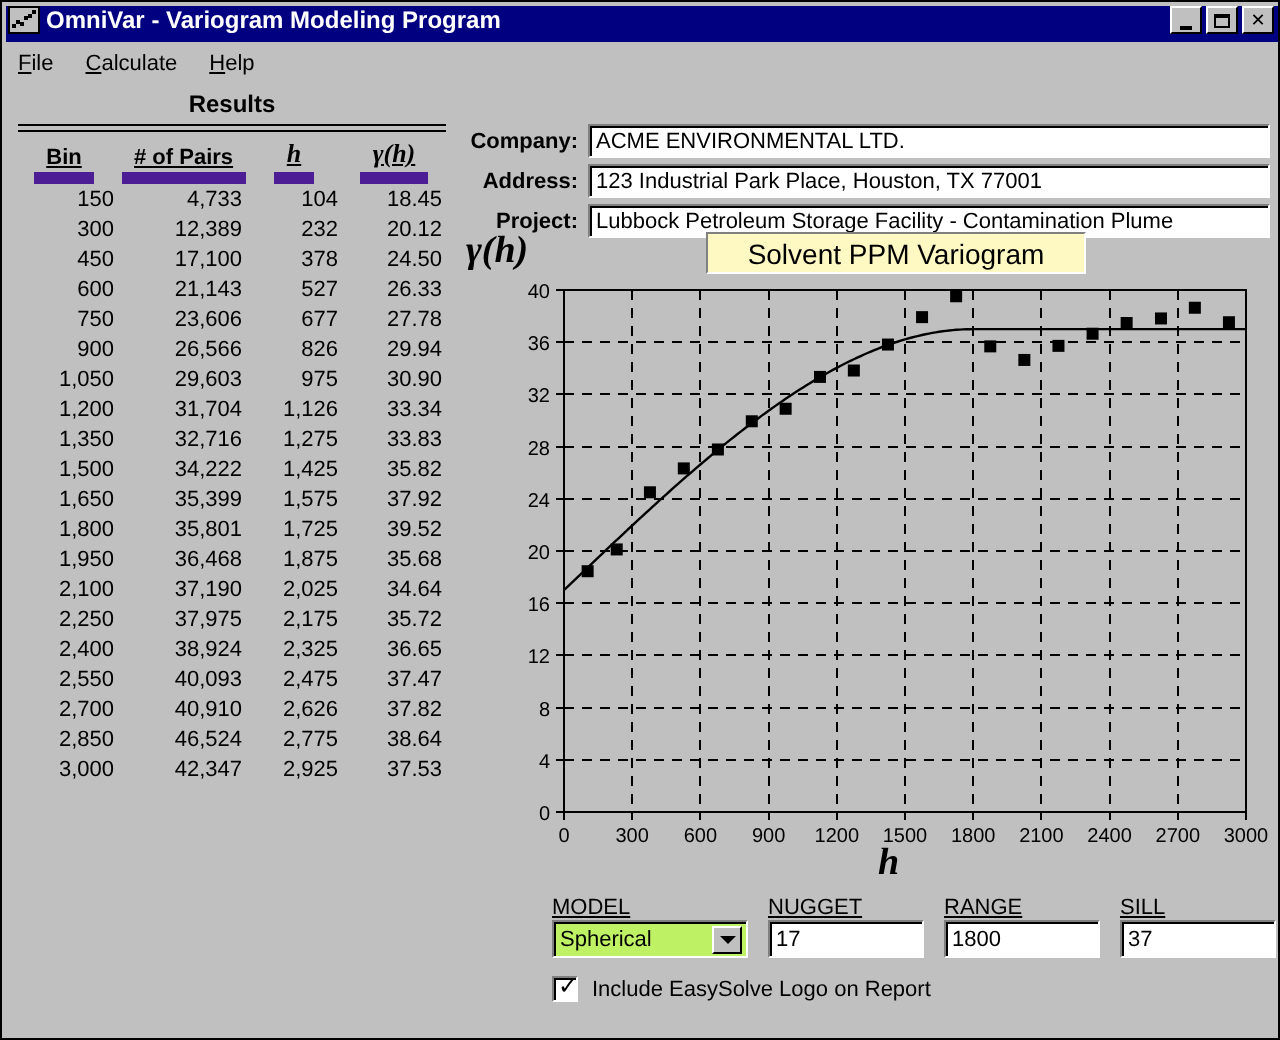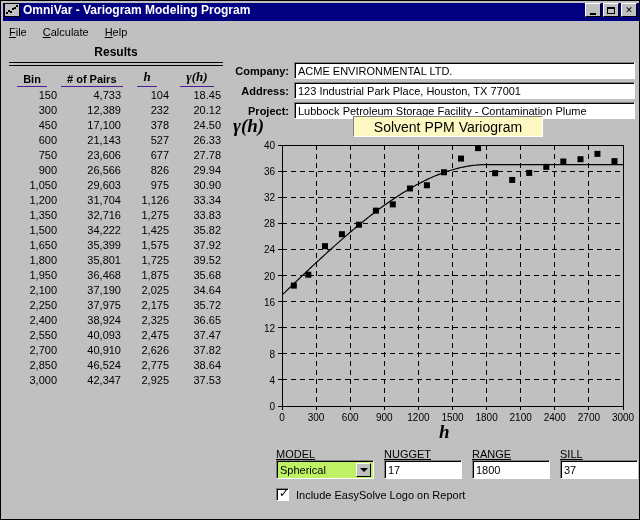--- a/index.html
+++ b/index.html
@@ -137,9 +137,10 @@
   }
   table.results th .hdr {
     display: inline-block;
-    border-bottom: 1px solid #4c1d95;
+    border-bottom: 6px solid #4c1d95;
     padding: 0 6px 1px 6px;
     white-space: nowrap;
+    text-decoration: underline;
   }
   table.results th.ital .hdr {
     font-style: italic;

